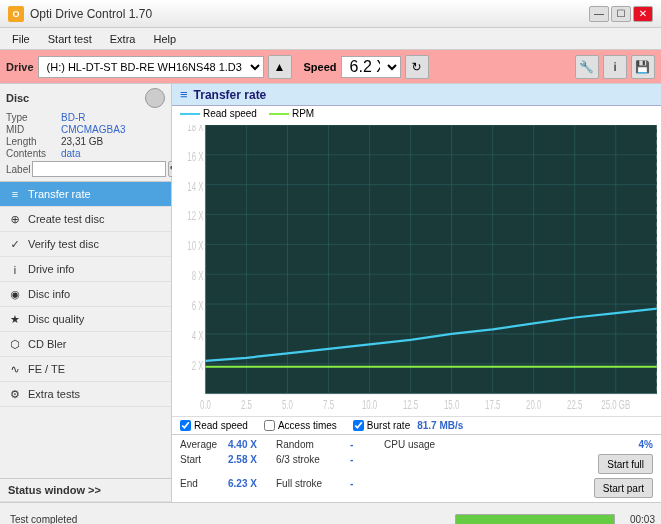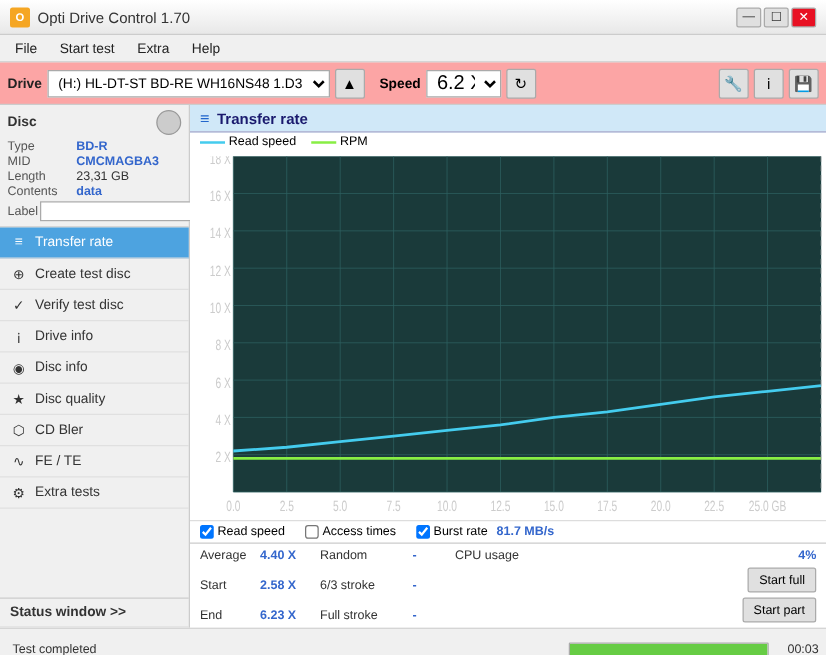--- a/index.html
+++ b/index.html
@@ -139,7 +139,7 @@
 
     
     .left-panel {
-      width: 152px;
+      width: 172px;
       background: #f0f0f0;
       border-right: 1px solid #ccc;
       display: flex;

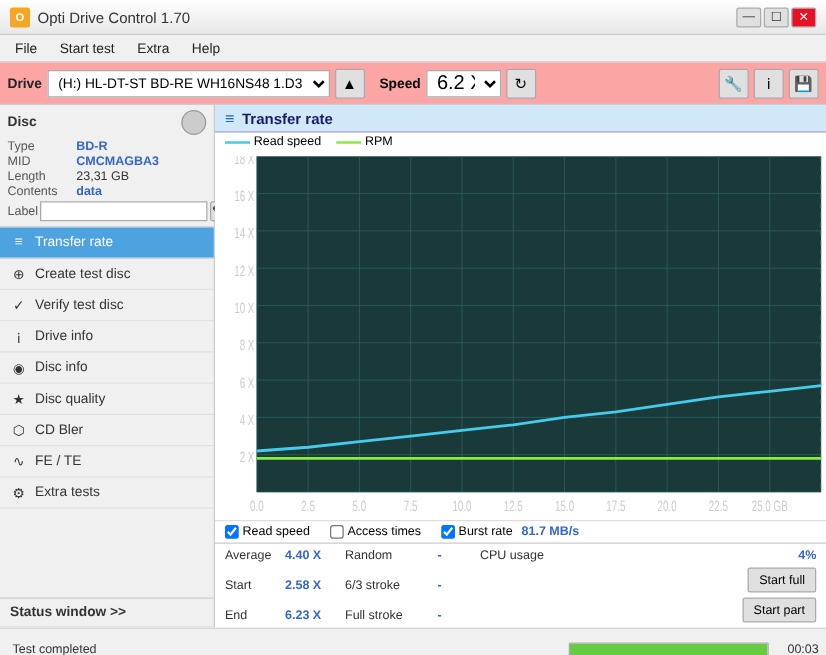--- a/index.html
+++ b/index.html
@@ -183,7 +183,7 @@
     .disc-val {
       font-size: 10px;
       color: #3366cc;
-      font-weight: bold;
+      font-weight: normal;
     }
     .disc-val-plain {
       font-size: 10px;

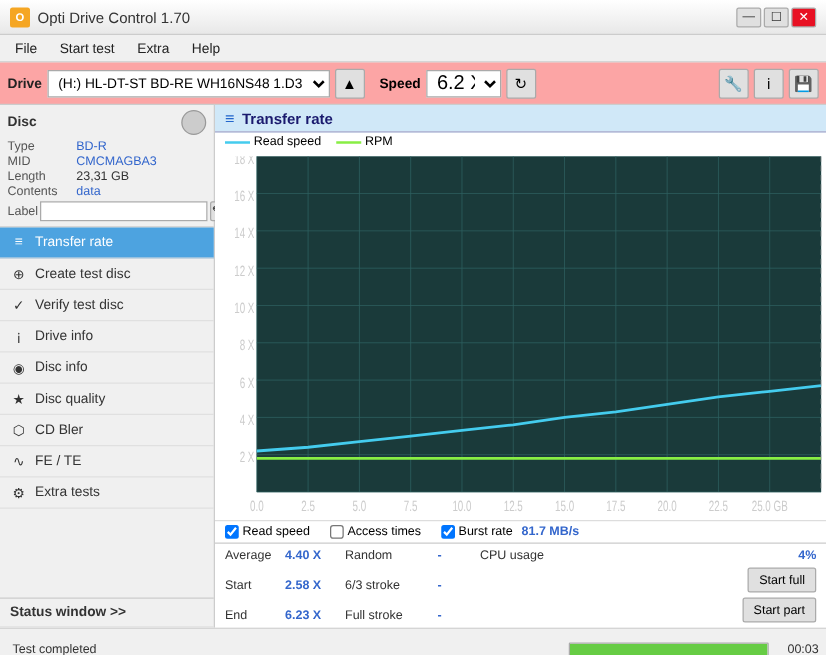--- a/index.html
+++ b/index.html
@@ -325,7 +325,7 @@
     }
     .stats-row {
       display: flex;
-      align-items: flex-end;
+      align-items: flex-start;
       padding: 2px 0;
       gap: 4px;
     }

